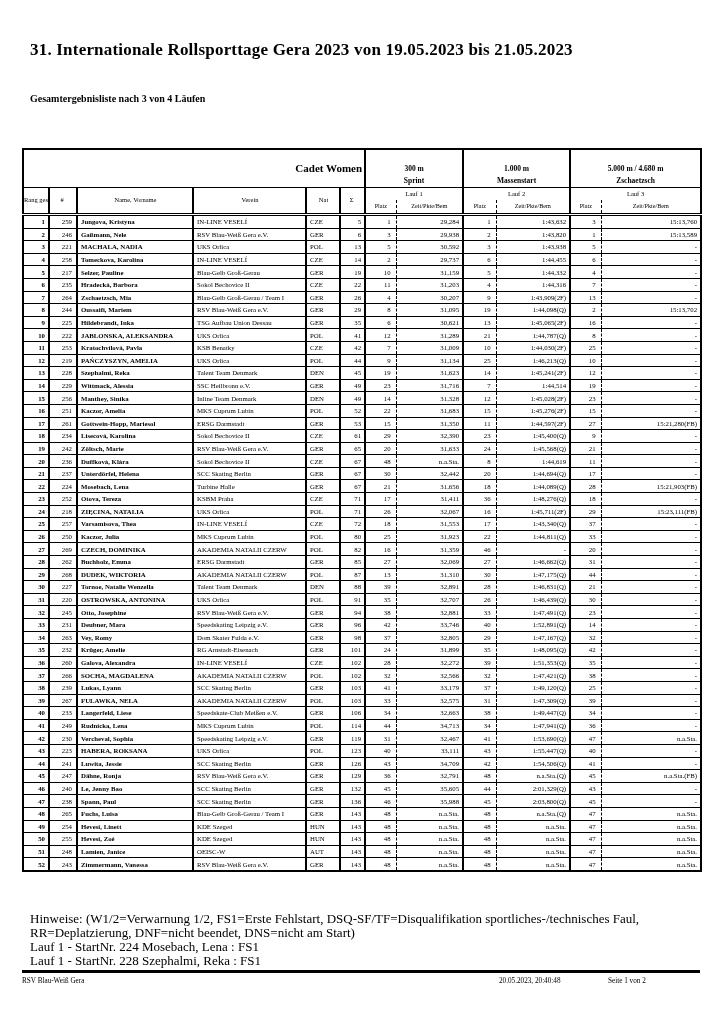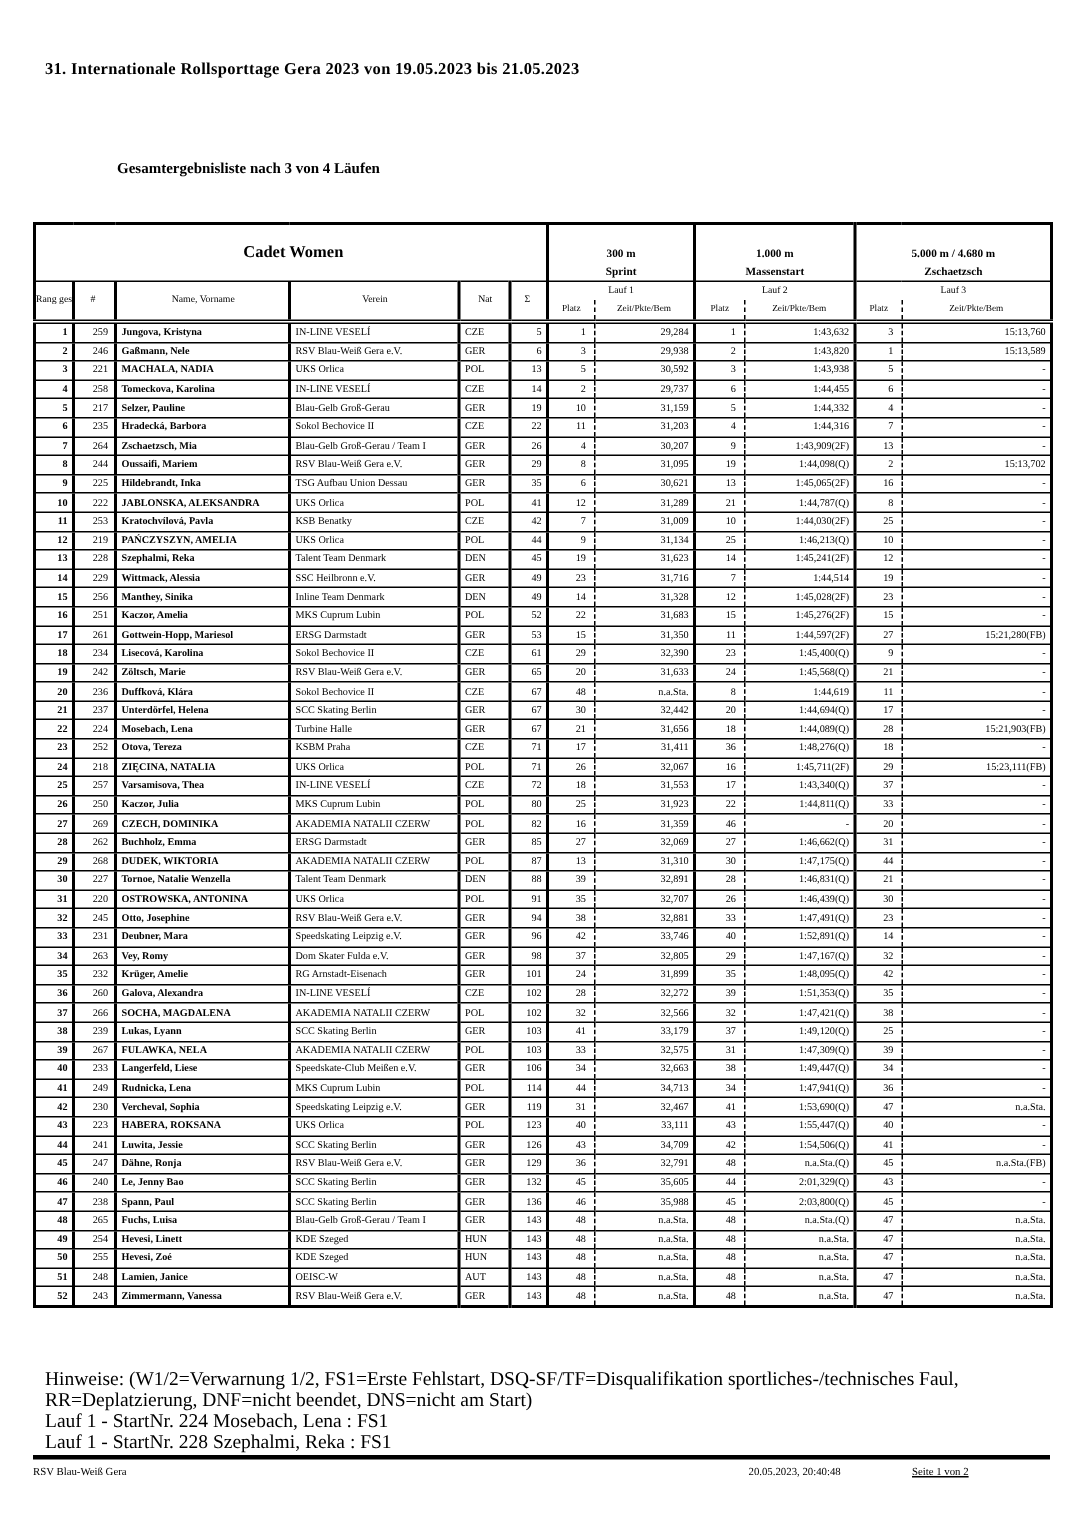--- a/index.html
+++ b/index.html
@@ -7,7 +7,7 @@
     position:relative; width:720px; height:1025px; background:#ffffff;
     font-family:"Liberation Serif", serif; color:#000; overflow:hidden;
   }
-  .title { position:absolute; left:30px; top:40px; font-size:11px; font-weight:bold; letter-spacing:0.2px; }
+  .title { position:absolute; left:30px; top:40px; font-size:17px; font-weight:bold; letter-spacing:0.2px; }
   .subtitle { position:absolute; left:30px; top:107px; font-size:10px; font-weight:bold;margin-left:48px; }
 
   table.results {

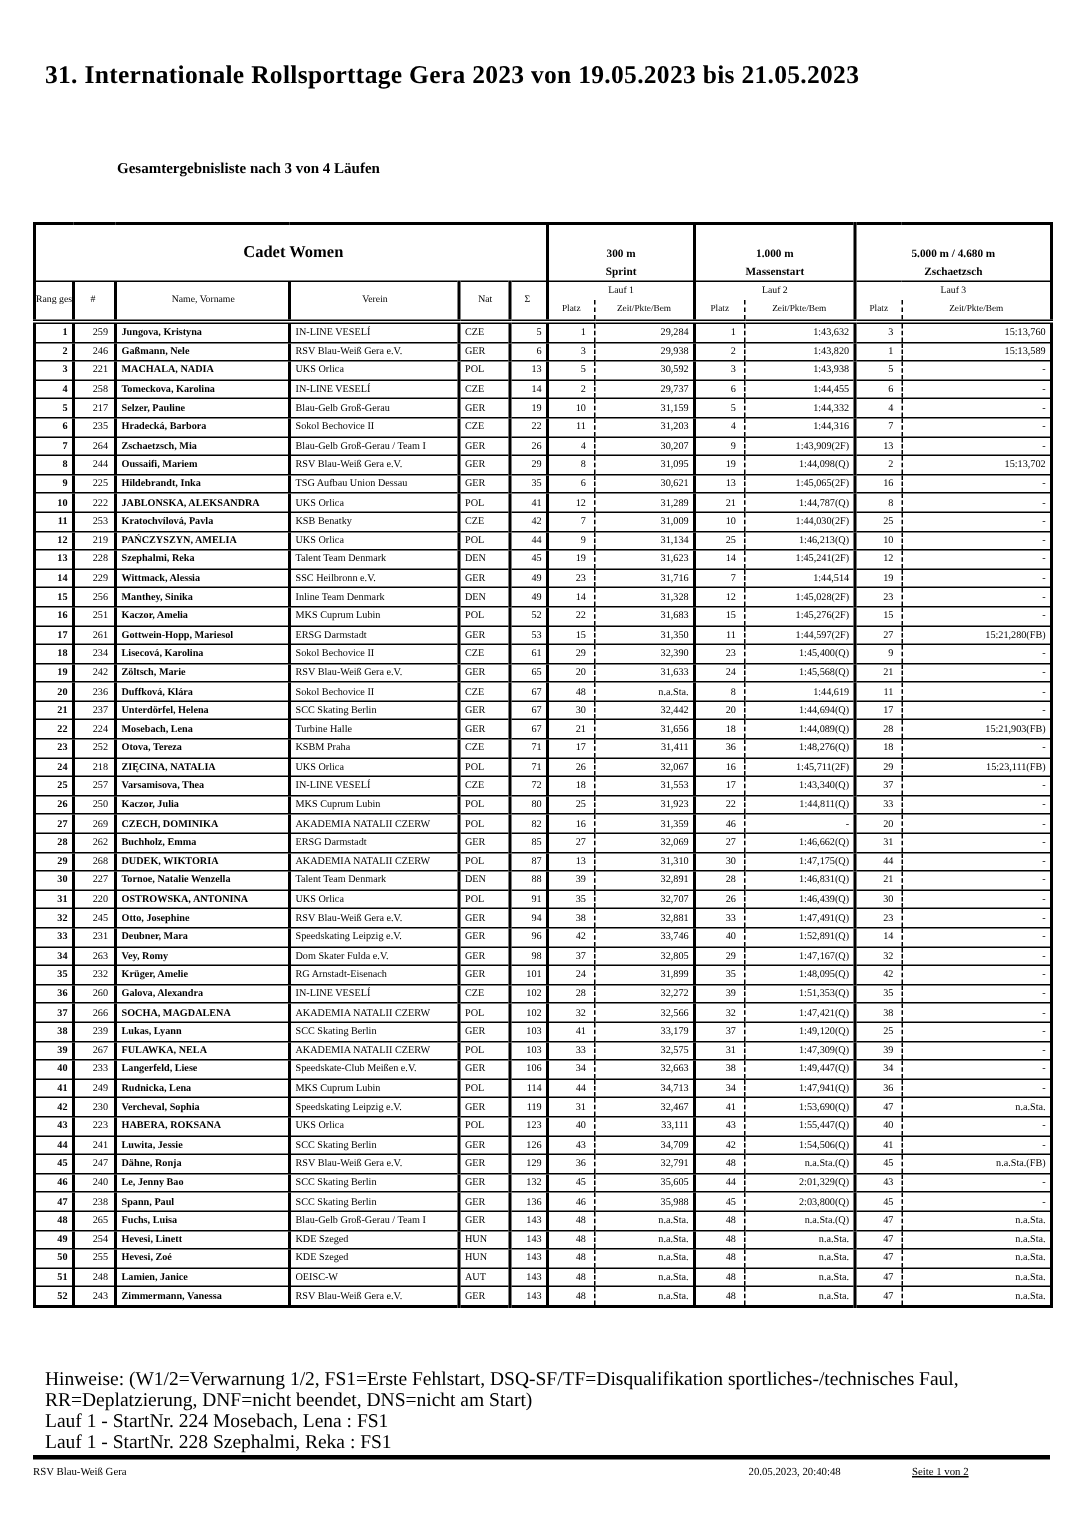--- a/index.html
+++ b/index.html
@@ -8,7 +8,7 @@
     font-family:"Liberation Serif", serif; color:#000; overflow:hidden;
   }
   .title { position:absolute; left:30px; top:40px; font-size:17px; font-weight:bold; letter-spacing:0.2px; }
-  .subtitle { position:absolute; left:30px; top:107px; font-size:10px; font-weight:bold;margin-left:48px; }
+  .subtitle { position:absolute; left:30px; top:93px; font-size:10px; font-weight:bold; }
 
   table.results {
     position:absolute; left:22px; top:148px; width:678px;

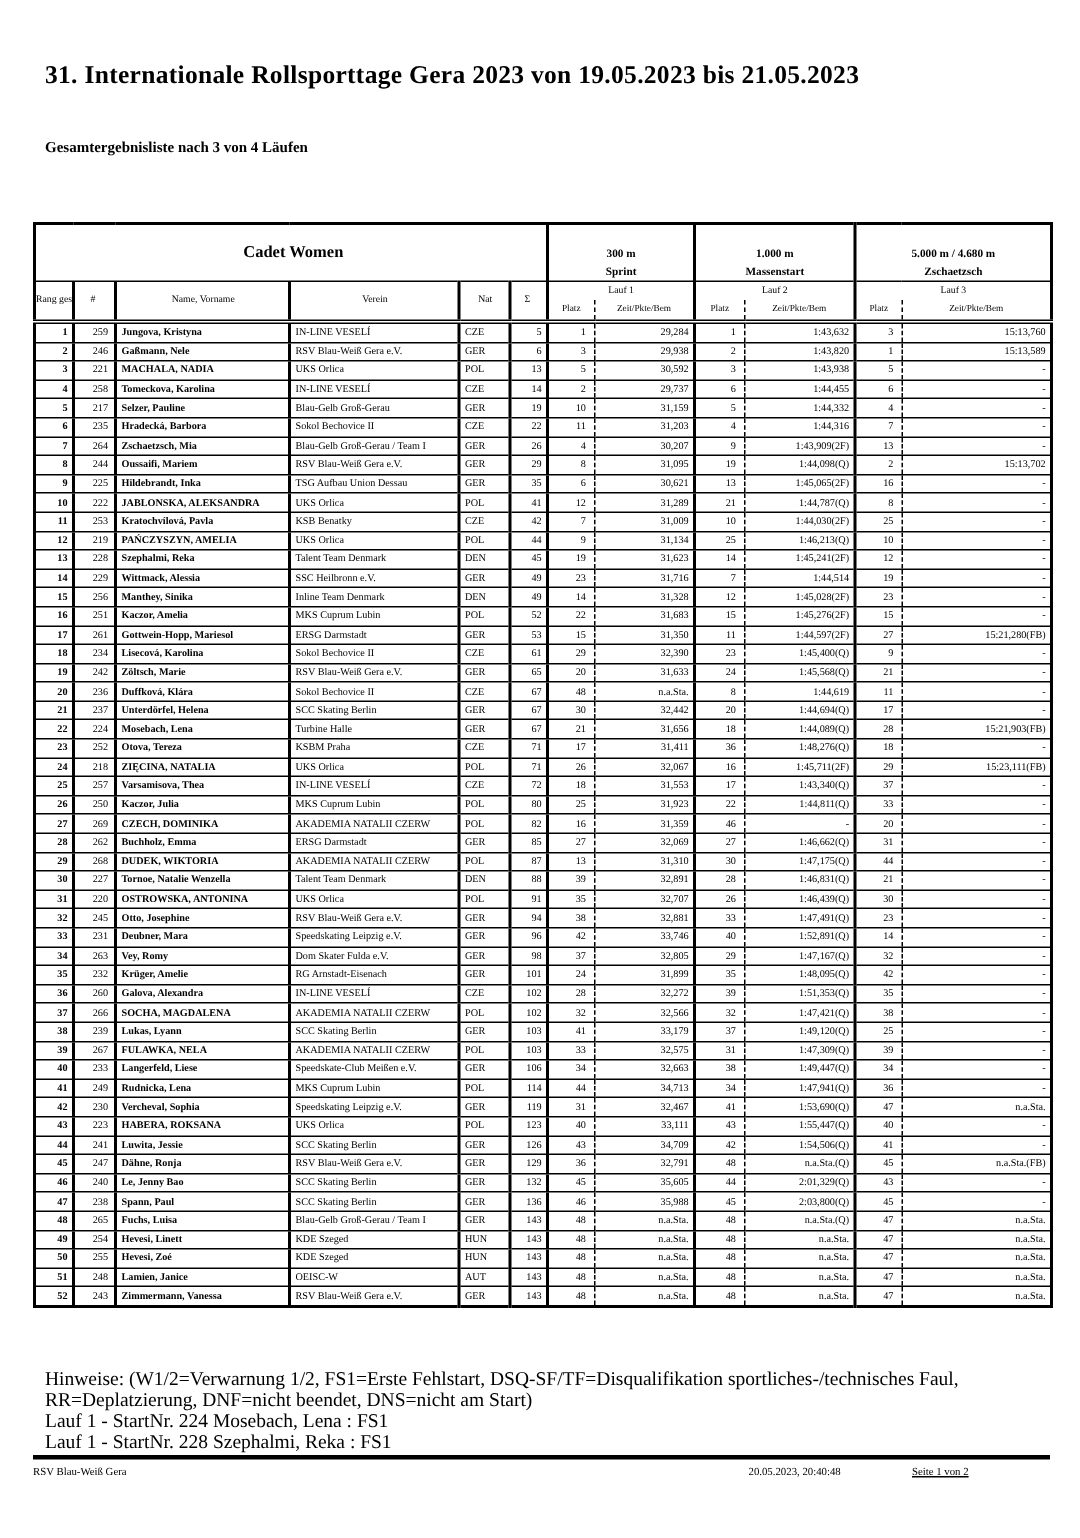--- a/index.html
+++ b/index.html
@@ -25,7 +25,7 @@
 
   
   tr.hrowA th { border-bottom:1.5px solid #000; height:37px; vertical-align:middle; }
-  th.cat { font-size:11px; font-weight:bold; text-align:center; padding-left:5px; }
+  th.cat { font-size:11px; font-weight:bold; text-align:right; padding-left:5px; }
   th.grp { font-size:7.5px; font-weight:bold; text-align:center; }
   th.grp .d1 { margin-bottom:4px;margin-top:12px; }
   tr.hrowB th { height:12px; font-size:6.5px; text-align:center; }

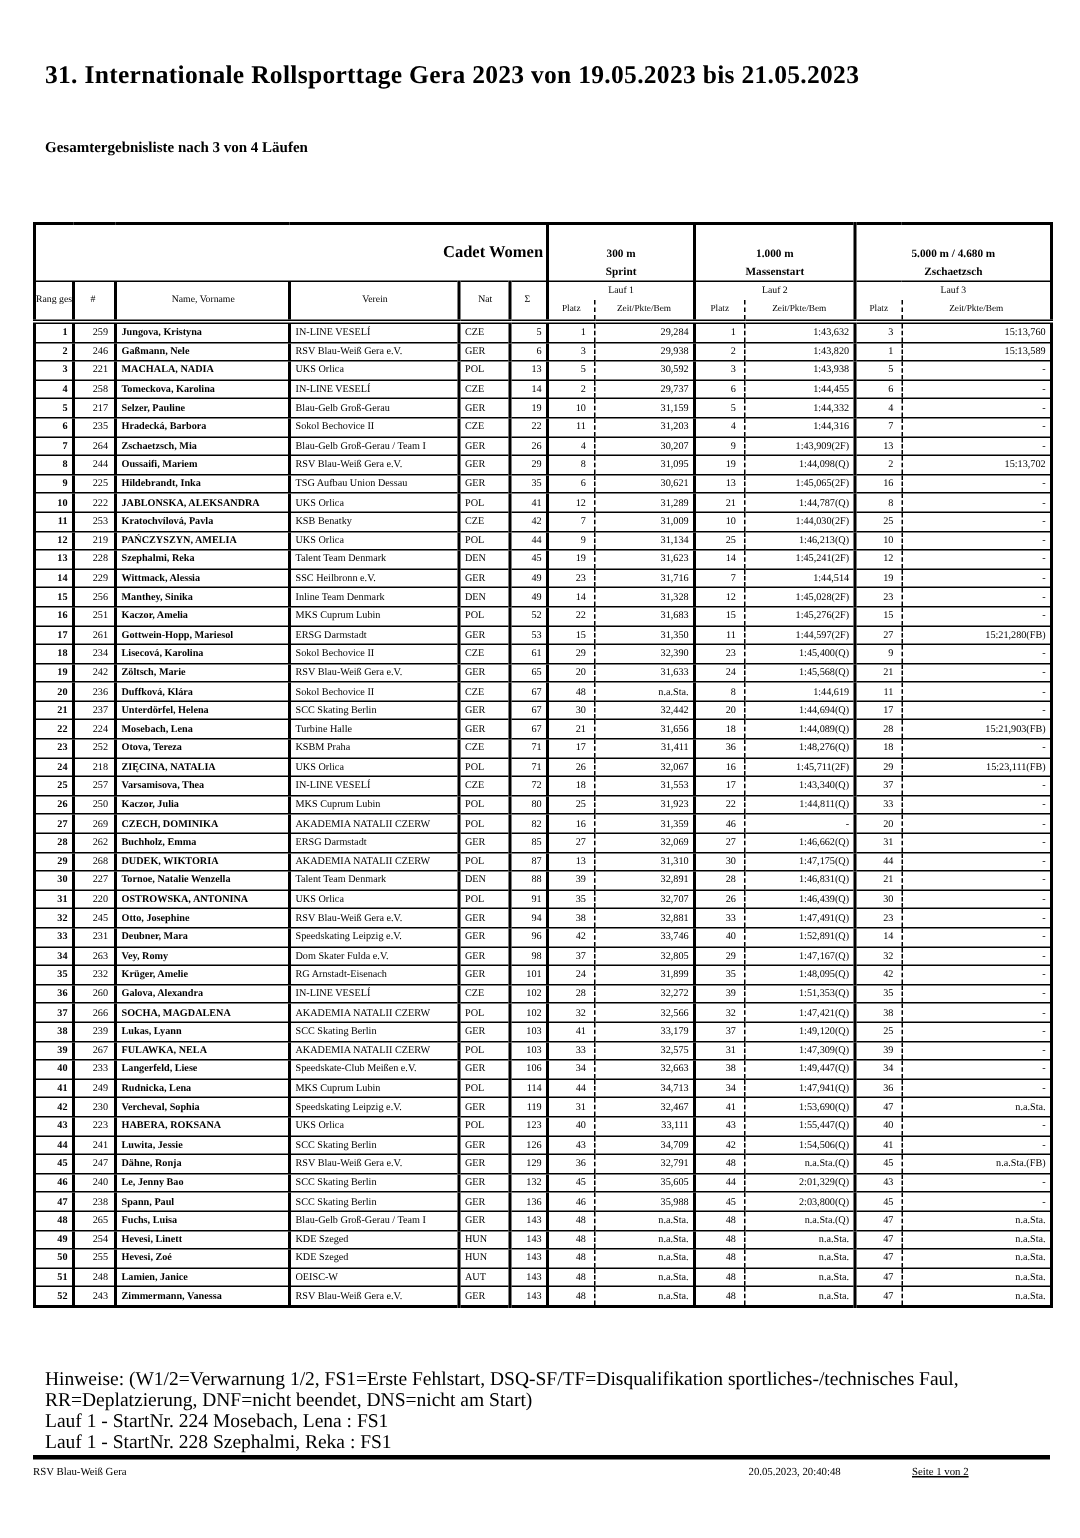--- a/index.html
+++ b/index.html
@@ -49,7 +49,7 @@
   .footer { position:absolute; left:0; top:977px; width:720px; font-size:7.2px; }
   .footer .club { position:absolute; left:22px; top:0;text-align:center; }
   .footer .dt   { position:absolute; left:488px; top:0;margin-left:11px; }
-  .footer .pg   { position:absolute; left:608px; top:0;text-decoration:underline; }
+  .footer .pg   { position:absolute; left:608px; top:0; }
 </style>
 </head>
 <body>

